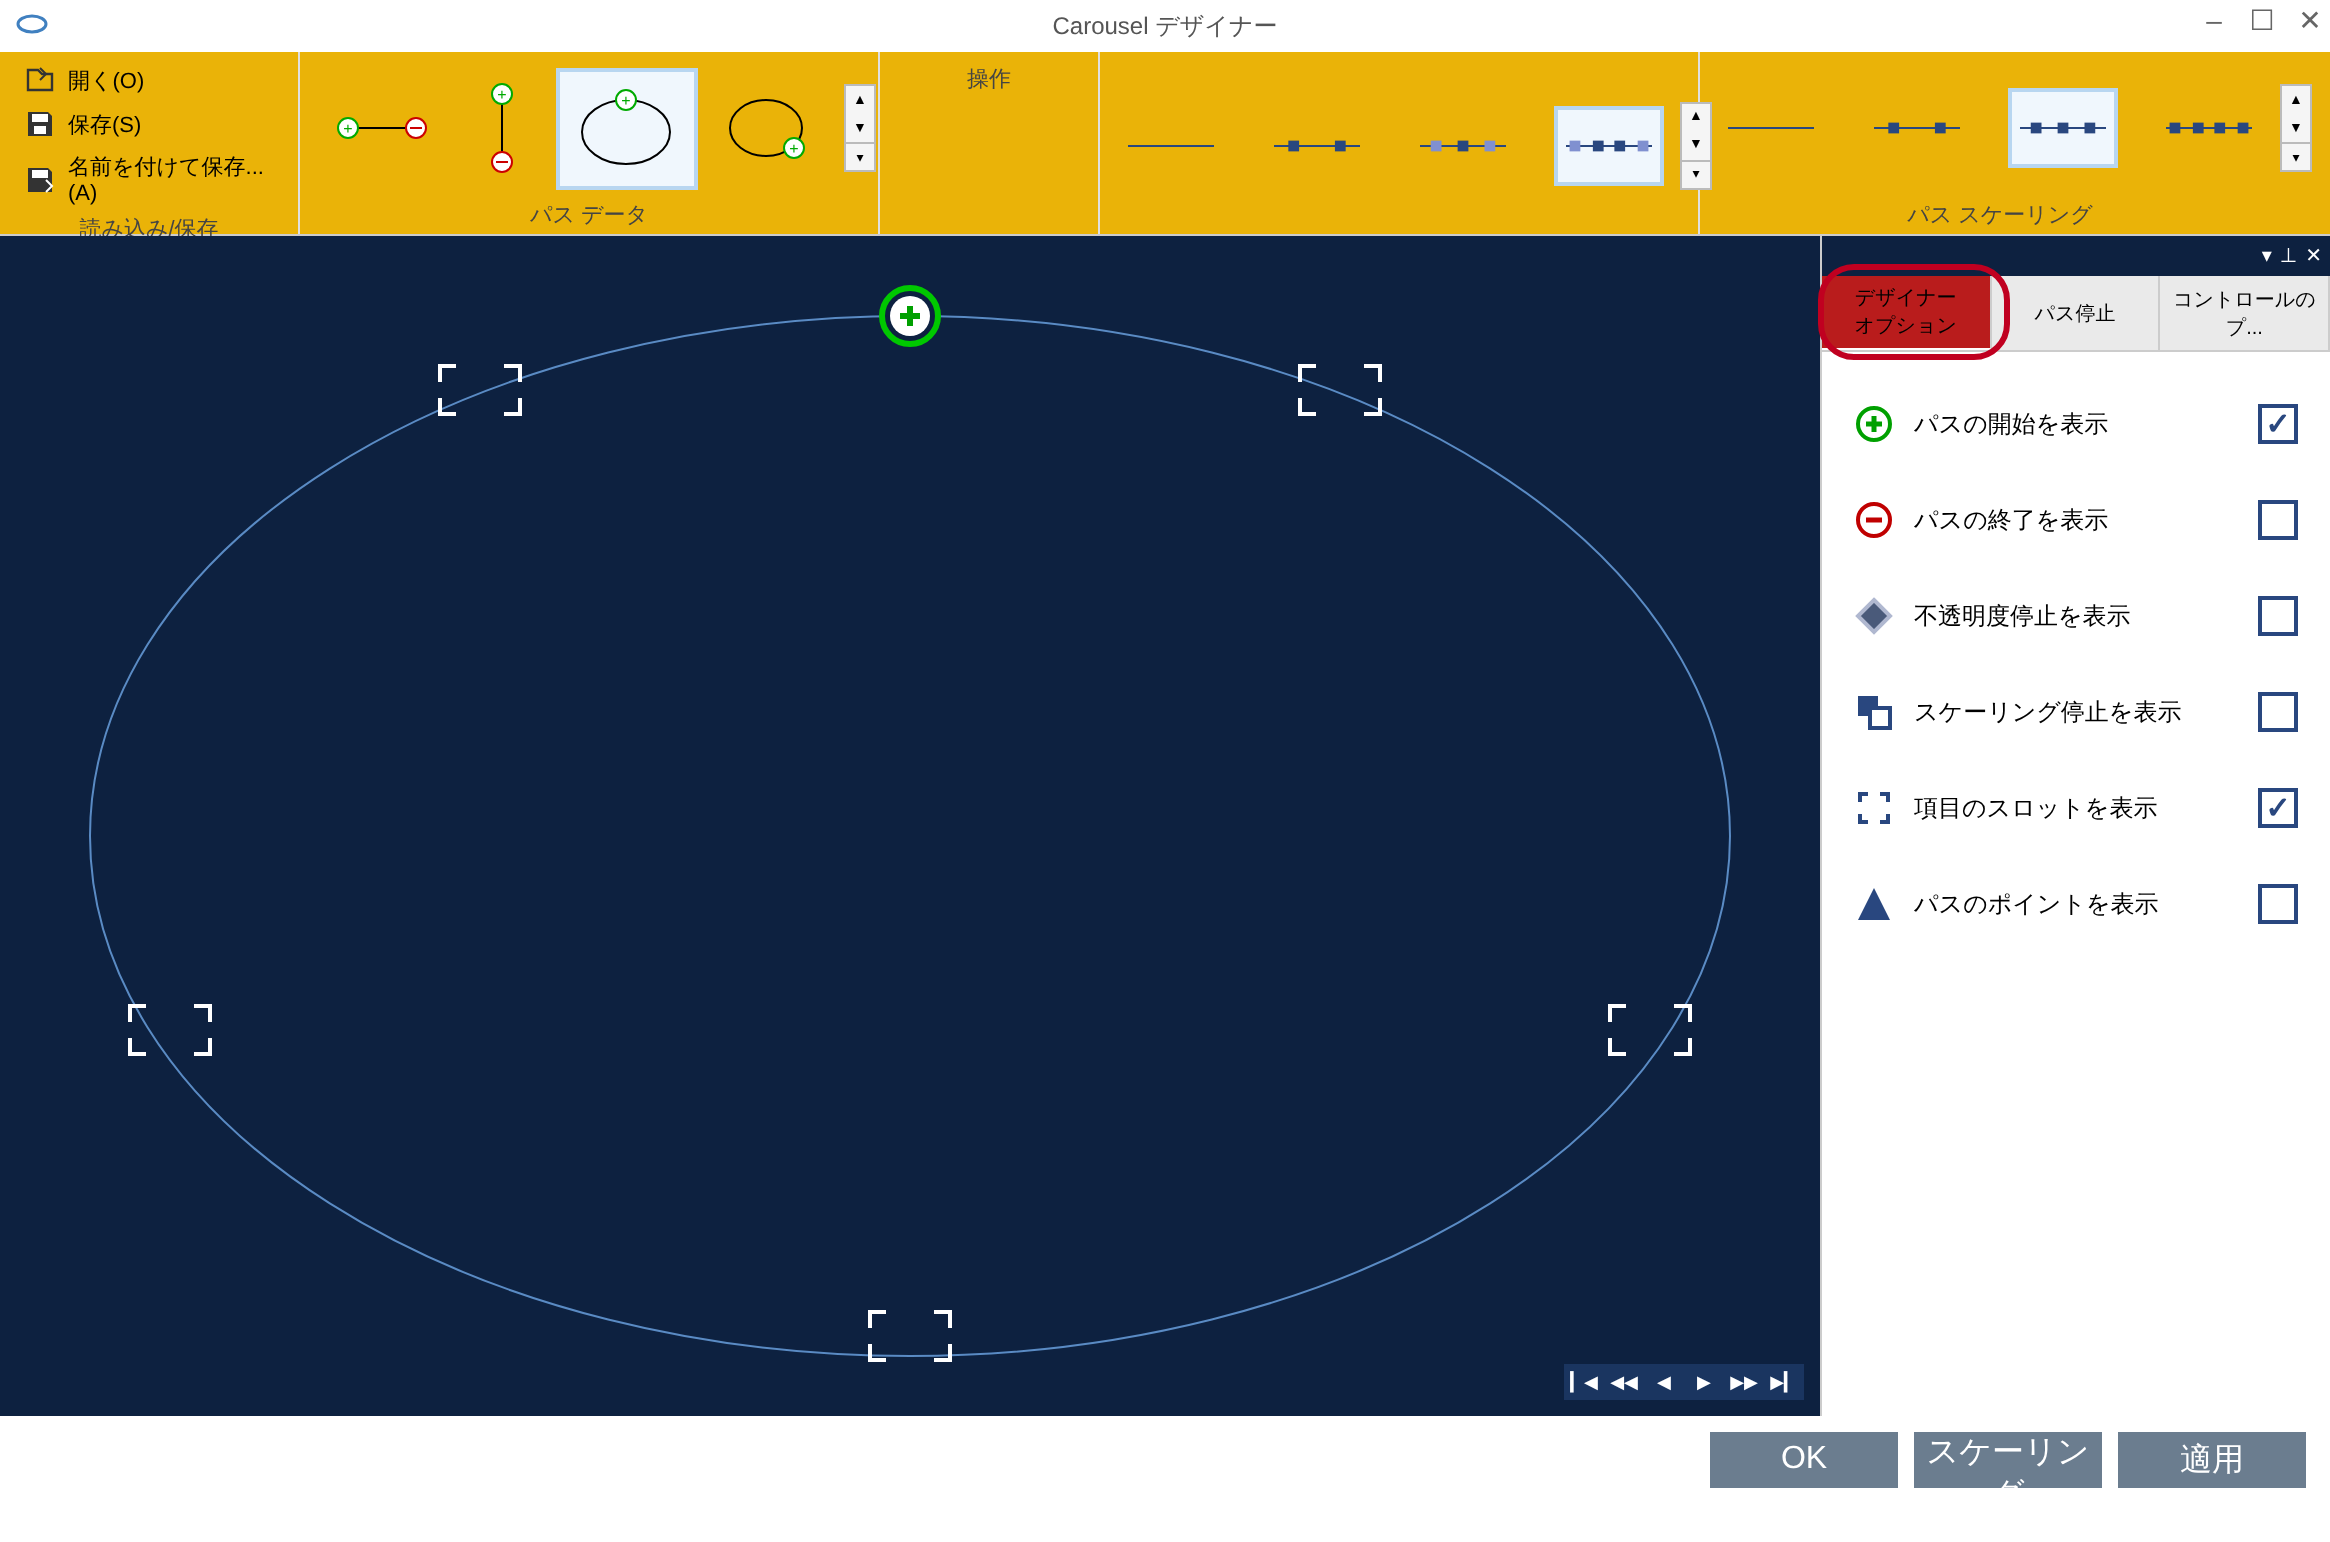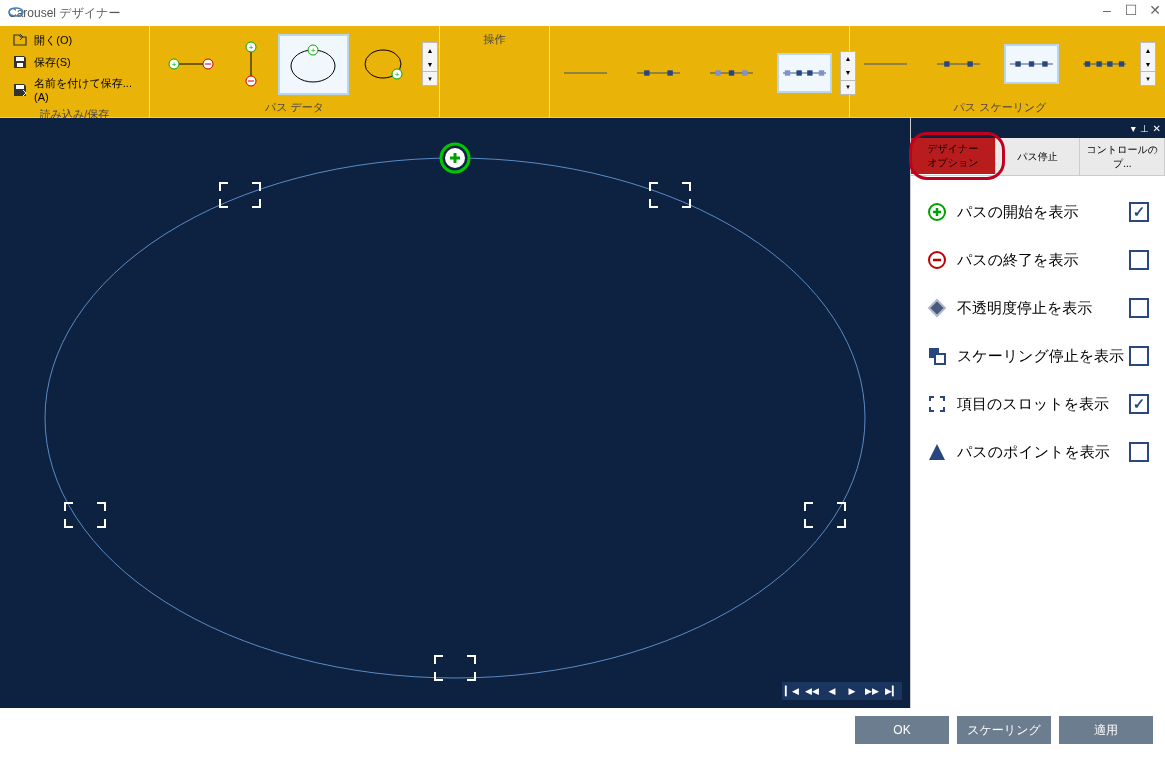--- a/index.html
+++ b/index.html
@@ -5,7 +5,7 @@
 * { margin: 0; padding: 0; box-sizing: border-box; }
 body { font-family: "Meiryo UI", "MS Gothic", sans-serif; font-size: 11px; background: #fff; width: 1165px; height: 771px; overflow: hidden; position: relative; }
 
-.titlebar { height: 26px; background: #fff; display: flex; align-items: center; justify-content: flex-start; position: relative; padding: 0 8px; }
+.titlebar { height: 26px; background: #fff; display: flex; align-items: center; justify-content: center; position: relative; padding: 0 8px; }
 .titlebar-icon { position: absolute; left: 8px; top: 4px; width: 16px; height: 16px; }
 .titlebar-title { color: #555; font-size: 12px; }
 .window-controls { position: absolute; right: 4px; top: 4px; display: flex; gap: 12px; }

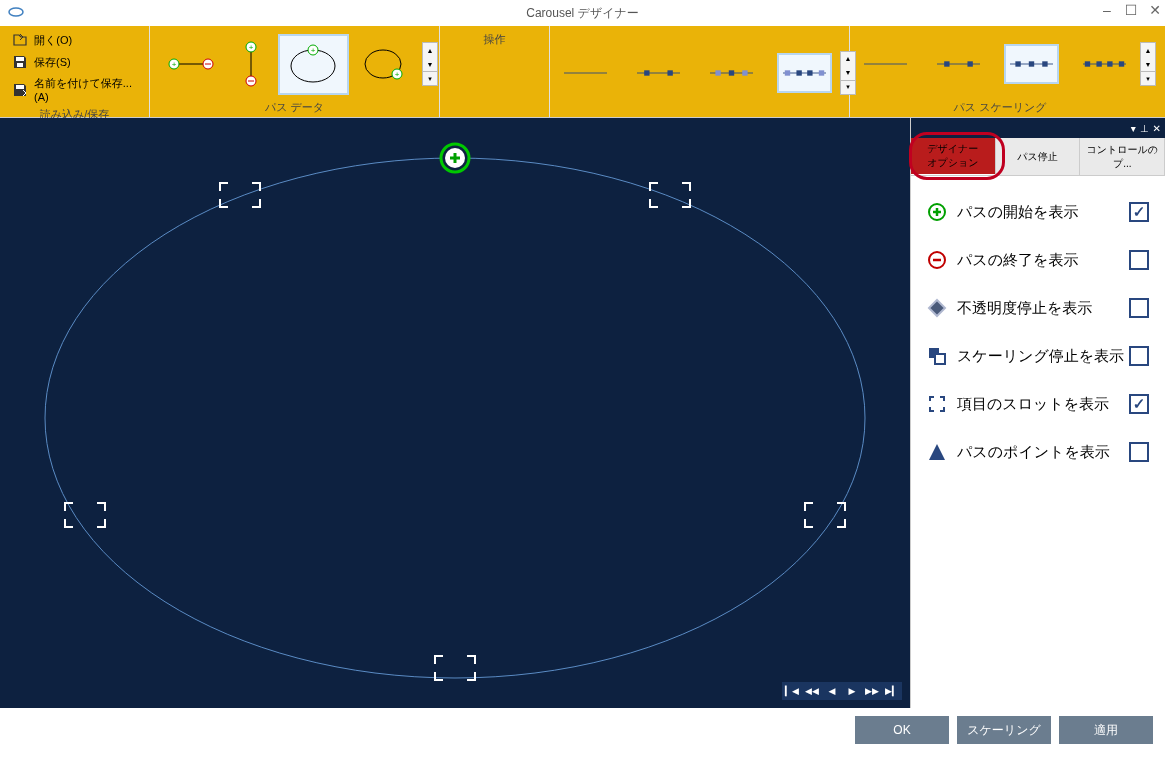--- a/index.html
+++ b/index.html
@@ -52,7 +52,7 @@
 .option-row { display: flex; align-items: center; justify-content: space-between; padding: 14px 8px; }
 .option-left { display: flex; align-items: center; gap: 10px; }
 .option-icon { width: 20px; height: 20px; flex-shrink: 0; }
-.option-label { font-size: 15px; }
+.option-label { font-size: 12px; }
 .checkbox { width: 20px; height: 20px; border: 2px solid #29477f; display: flex; align-items: center; justify-content: center; cursor: pointer; }
 .checkbox.checked::after { content: "✓"; color: #29477f; font-weight: bold; font-size: 15px; }
 

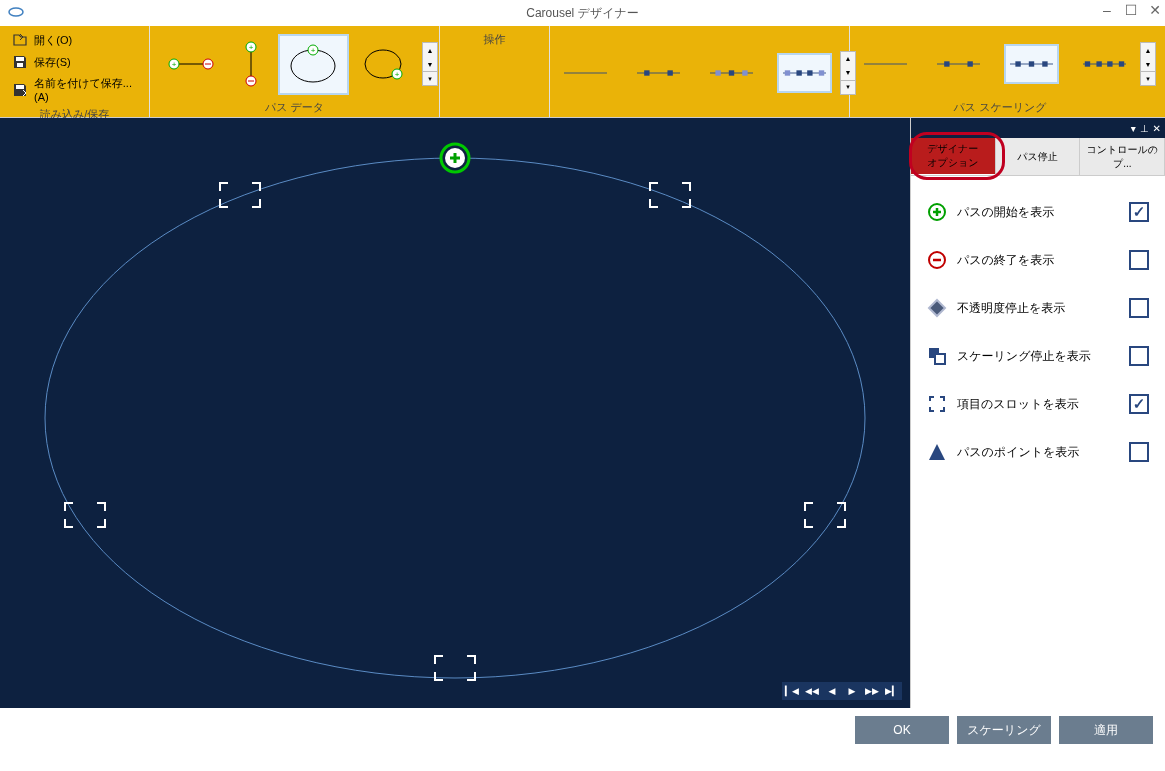--- a/index.html
+++ b/index.html
@@ -57,7 +57,7 @@
 .checkbox.checked::after { content: "✓"; color: #29477f; font-weight: bold; font-size: 15px; }
 
 .footer { height: 44px; background: #fff; display: flex; align-items: center; justify-content: flex-end; padding: 0 12px; gap: 8px; }
-.footer-btn { width: 94px; height: 28px; background: #6b7d8f; color: #fff; border: none; cursor: pointer; font-size: 12px; }
+.footer-btn { width: 94px; height: 28px; background: #6b7d8f; color: #fff; border: none; cursor: pointer; font-size: 16px; }
 </style>
 </head>
 <body>

